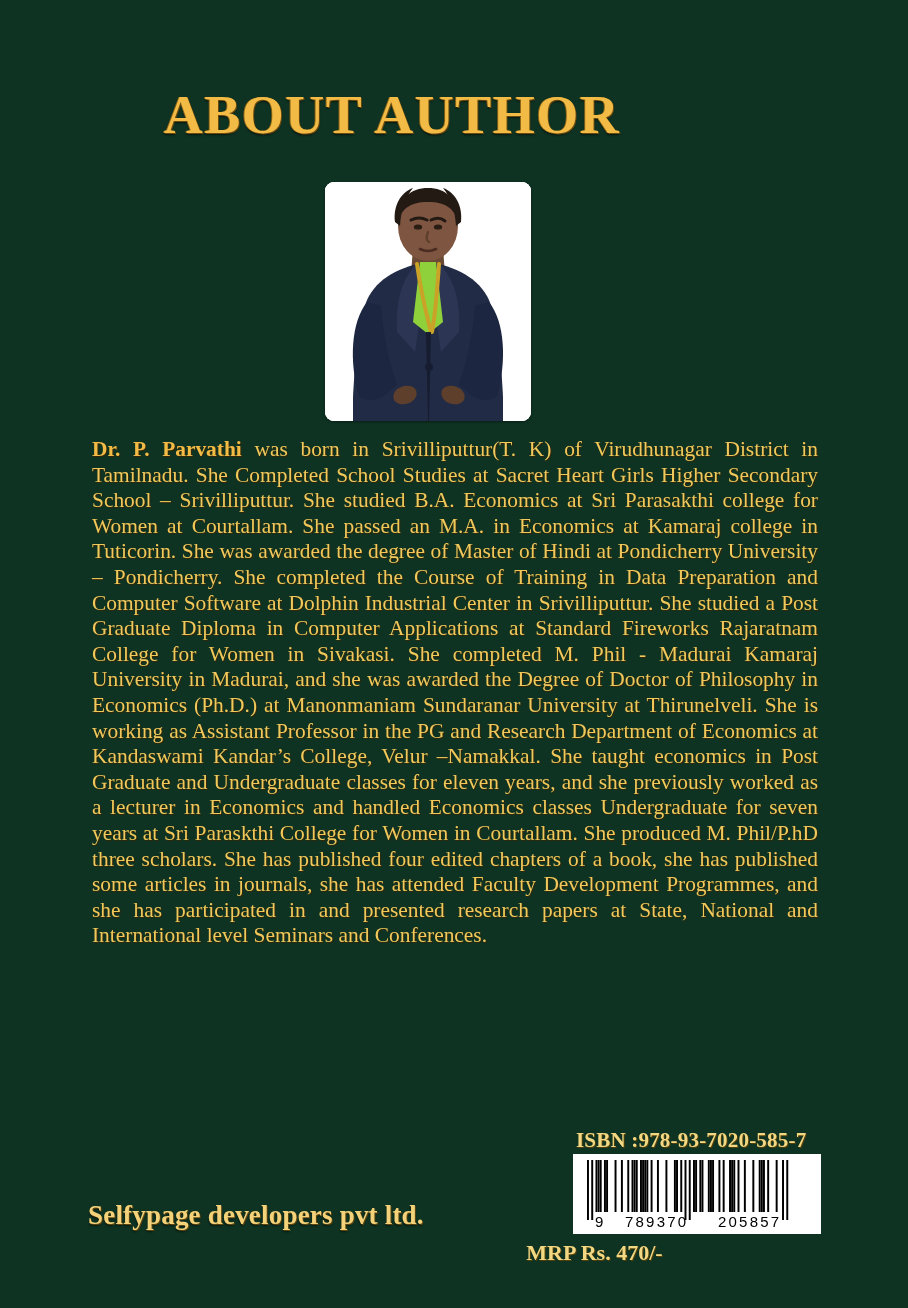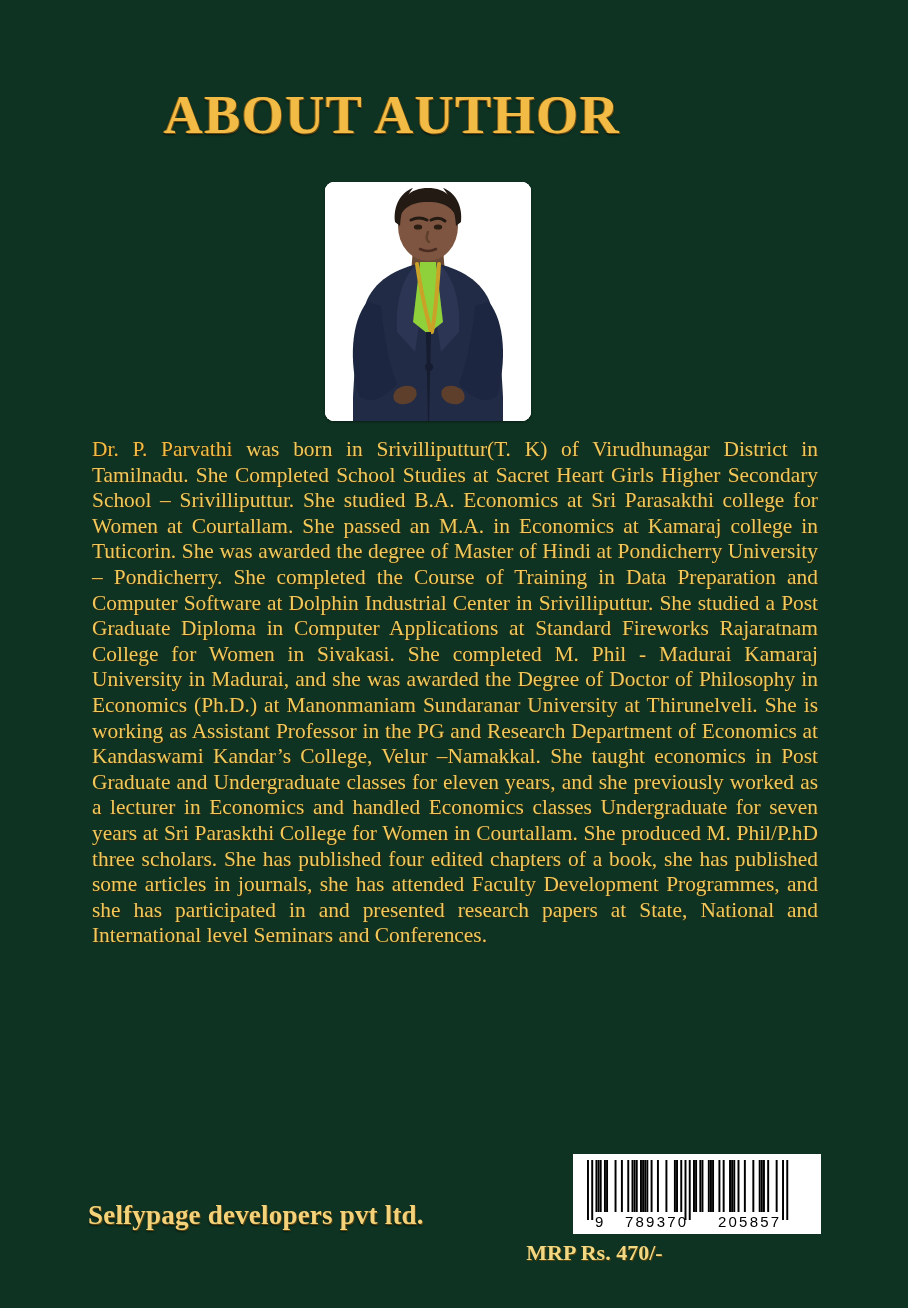--- a/index.html
+++ b/index.html
@@ -74,7 +74,7 @@
     hyphens: none;
   }
   .bio .lead {
-    font-weight: normal;
+    font-weight: bold;
     color: #f2bb45;
   }
   .bio p { margin: 0; }

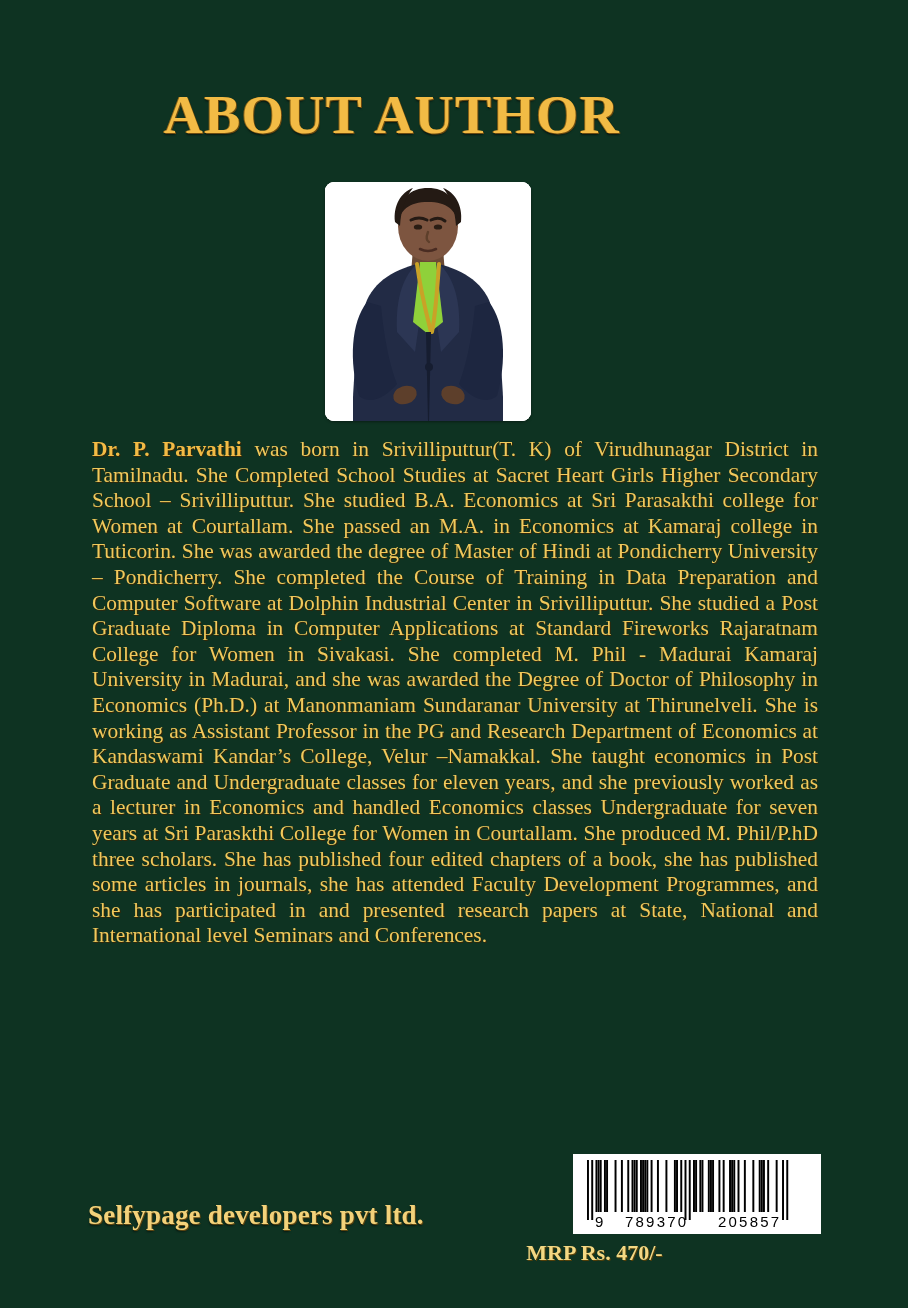--- a/index.html
+++ b/index.html
@@ -218,6 +218,7 @@
 
   <div class="publisher-name">Selfypage developers pvt ltd.</div>
 
+  <div class="isbn-text">ISBN :978-93-7020-585-7</div>
 
   <div class="barcode-box">
     <div class="barcode-bars">

